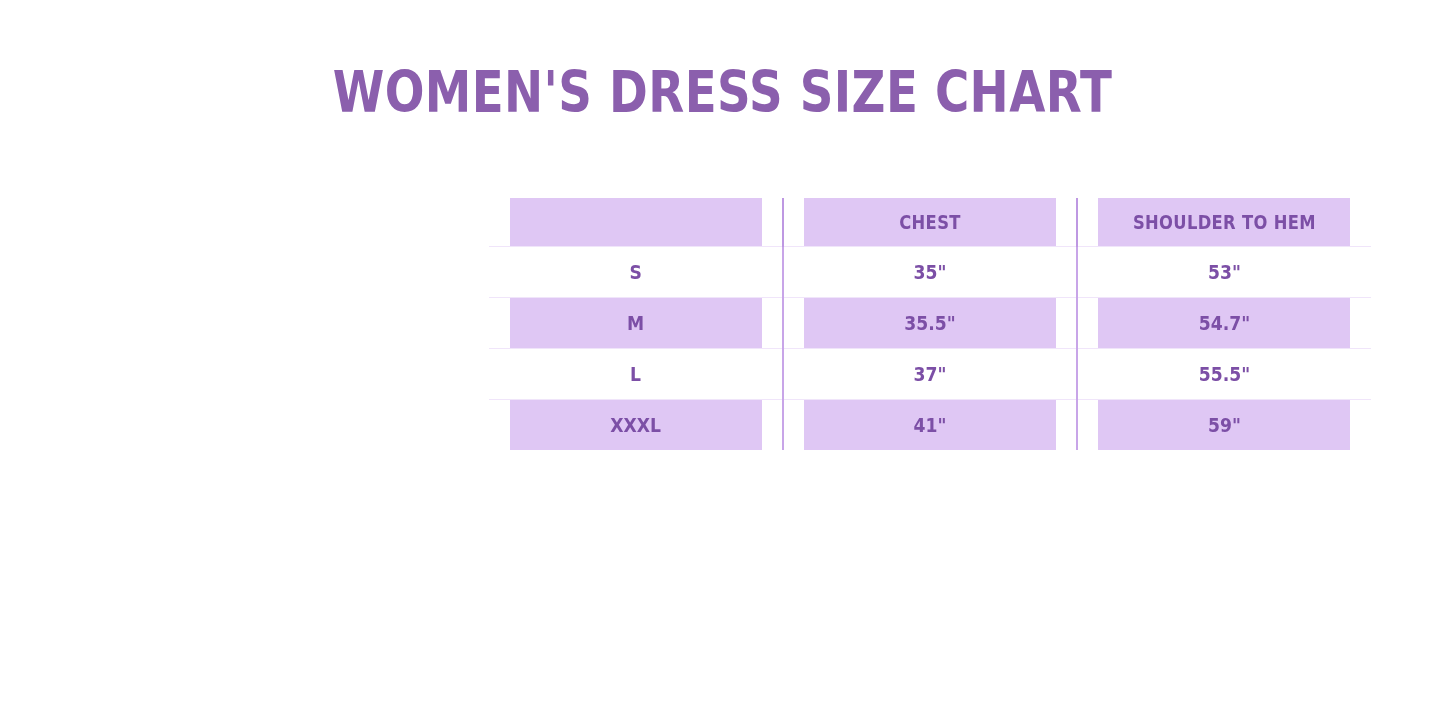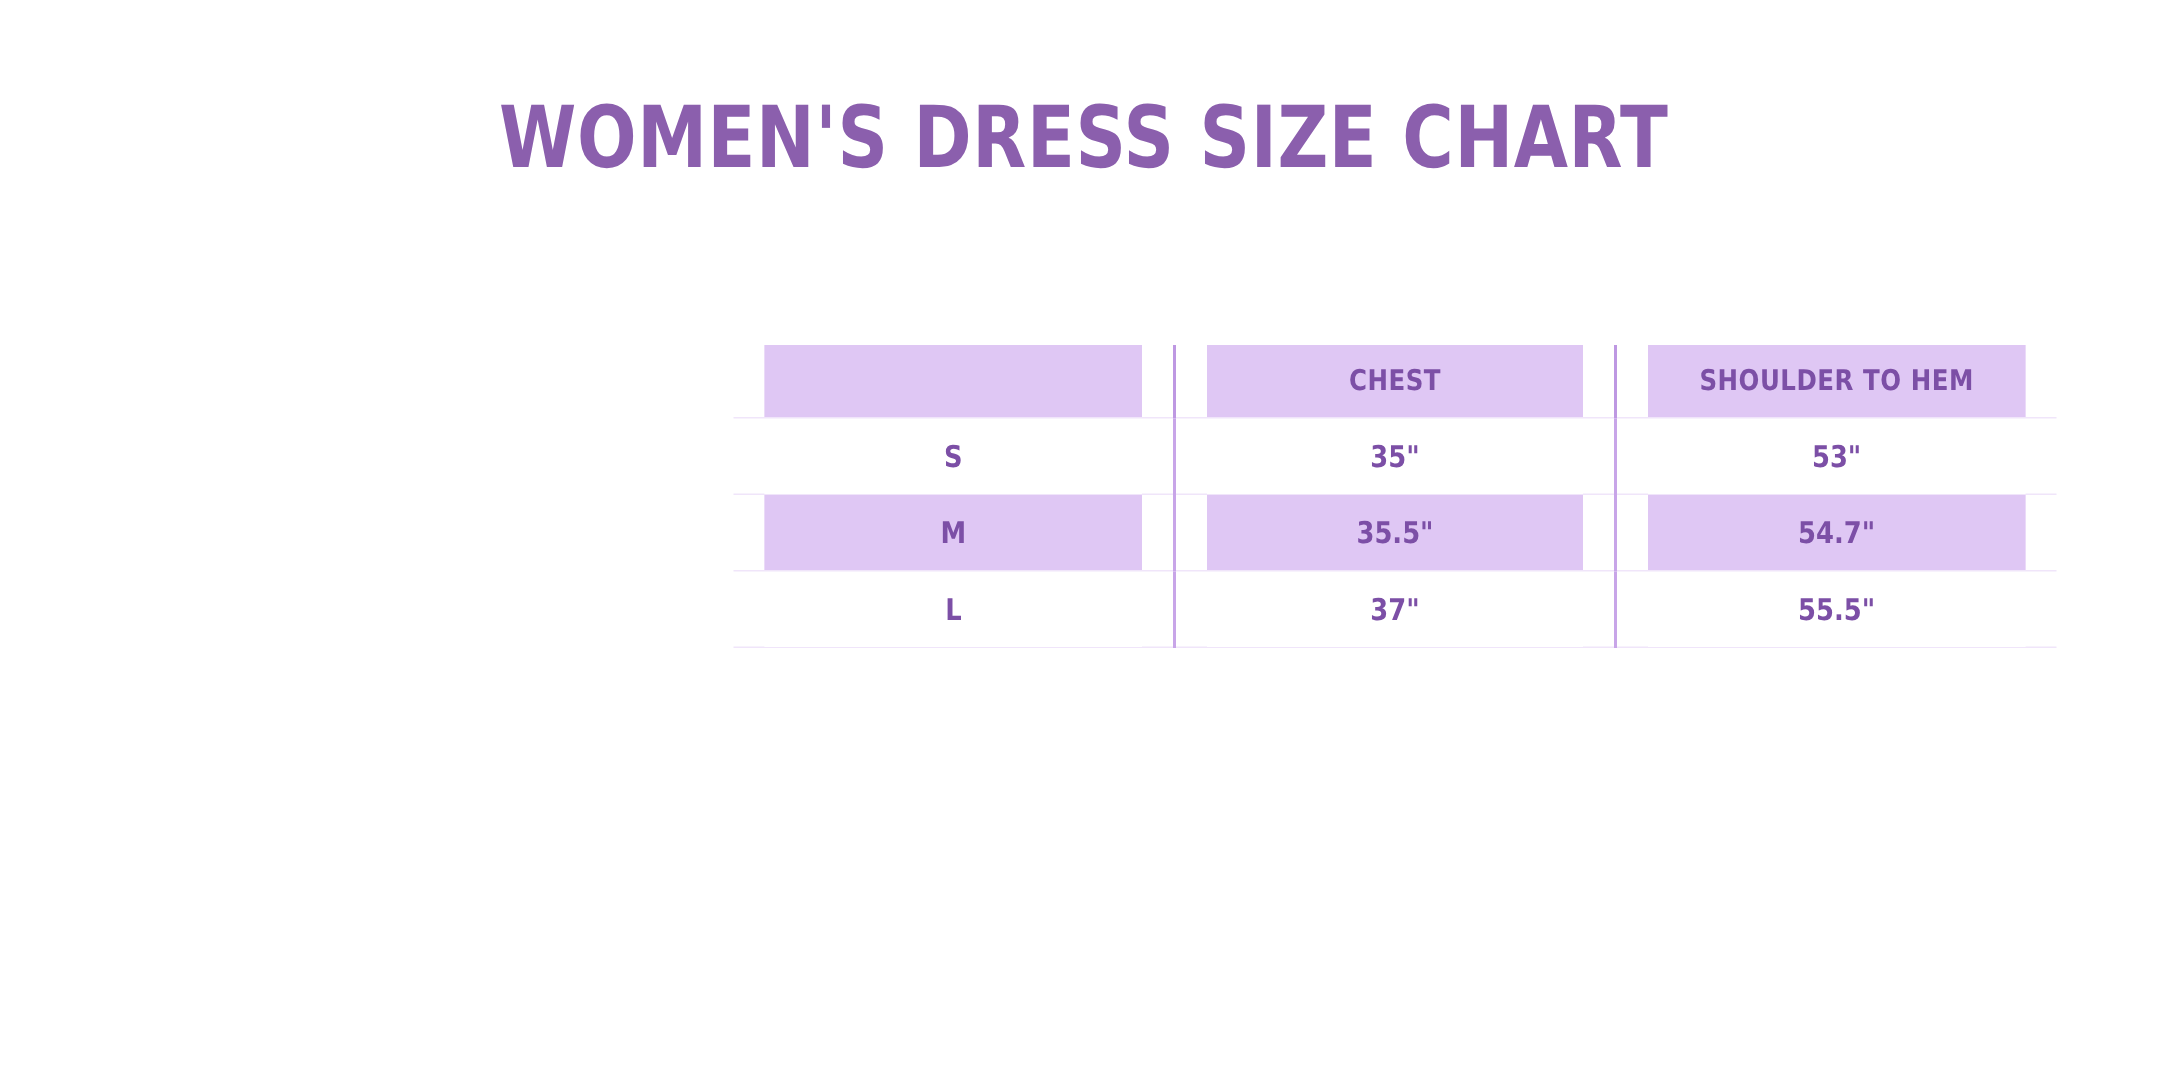--- a/index.html
+++ b/index.html
@@ -44,7 +44,7 @@
   .size-table {
     position: absolute;
     left: 489px;
-    top: 230px;
+    top: 198px;
     width: 882px;
     border-collapse: collapse;
     table-layout: fixed;

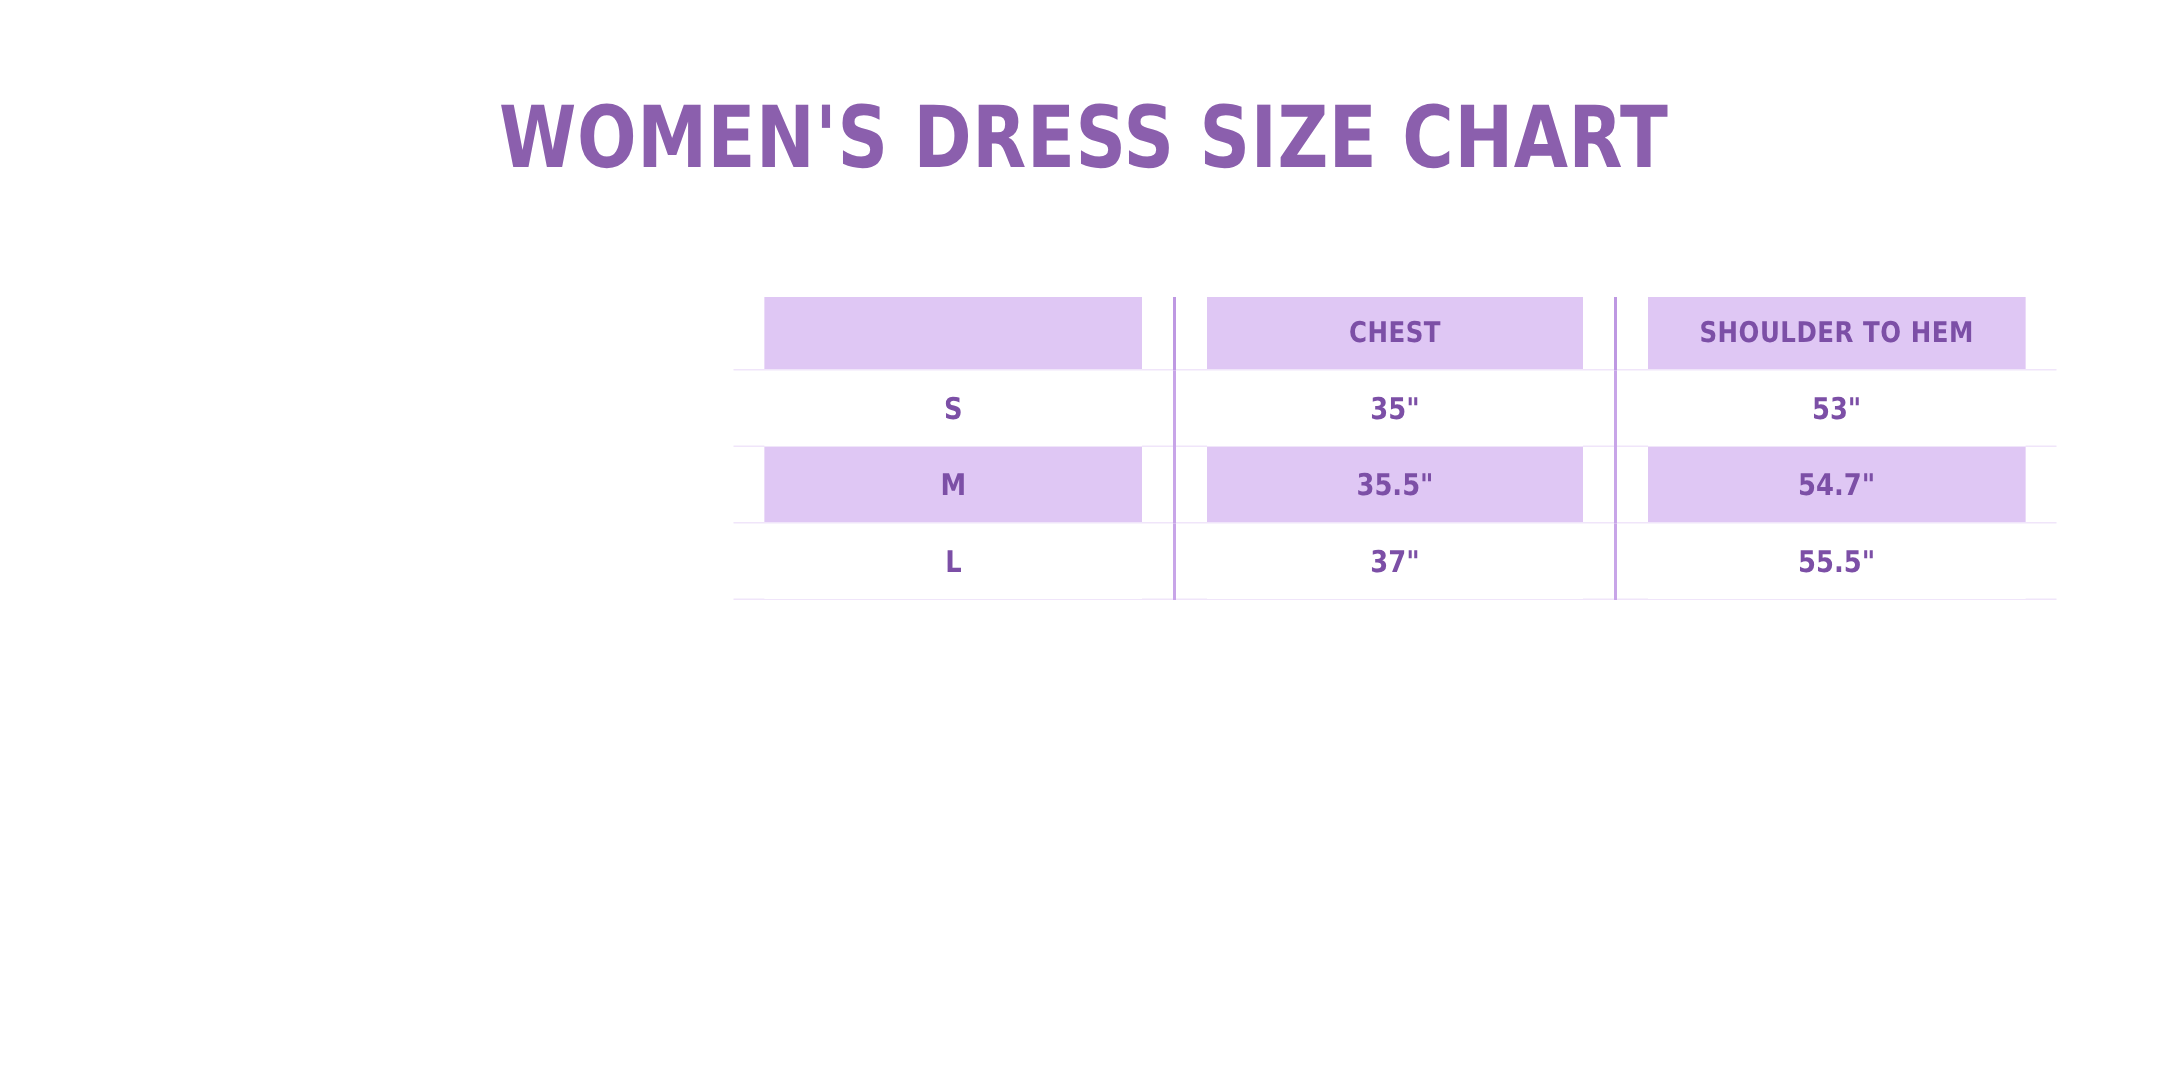--- a/index.html
+++ b/index.html
@@ -131,6 +131,11 @@
         <td class="sep">37"</td>
         <td class="sep">55.5"</td>
       </tr>
+      <tr class="even">
+        <td>XXXL</td>
+        <td class="sep">41"</td>
+        <td class="sep">59"</td>
+      </tr>
     </tbody>
   </table>
 

